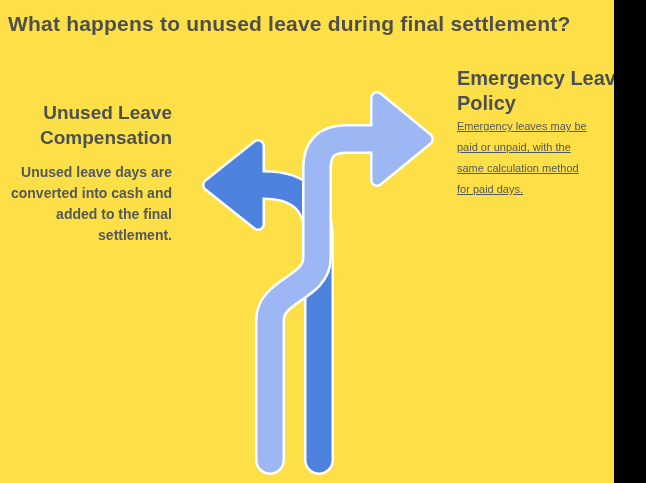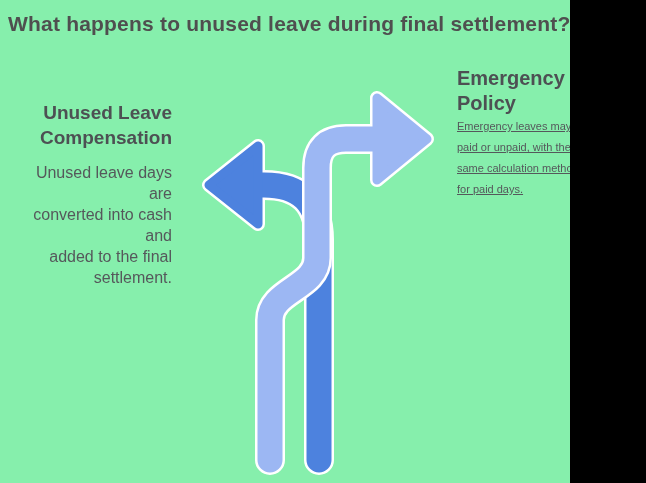--- a/index.html
+++ b/index.html
@@ -9,9 +9,9 @@
   }
   .canvas {
     position: relative;
-    width: 570px;
+    width: 614px;
     height: 483px;
-    background: #86efac;
+    background: #fde047;
     overflow: hidden;
     font-family: "Liberation Sans", sans-serif;
   }

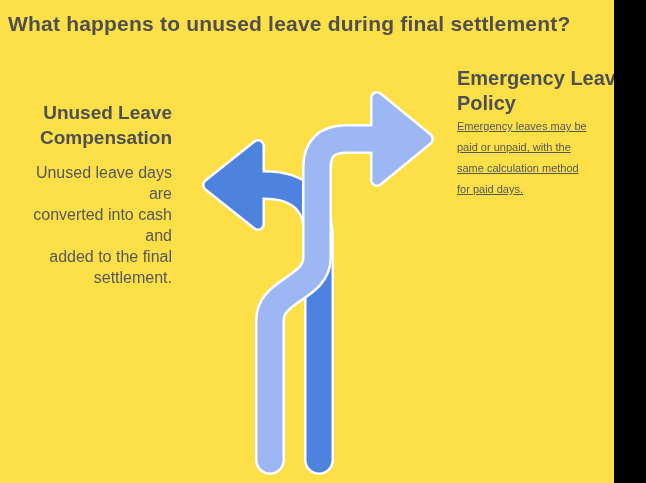--- a/index.html
+++ b/index.html
@@ -51,8 +51,9 @@
   }
   .block-left .body {
     margin-top: 12px;
-    font-size: 16px;
+    font-size: 14px;
     line-height: 21px;
+    font-weight: bold;
   }
   .block-right {
     left: 457px;

